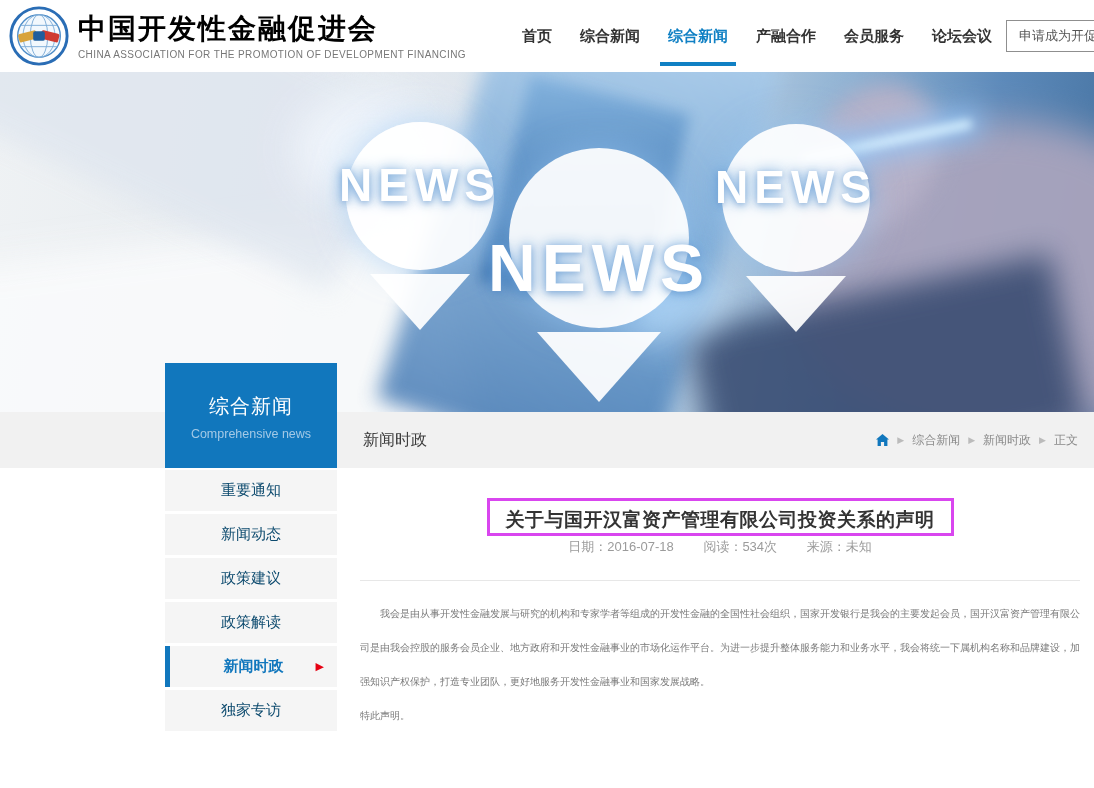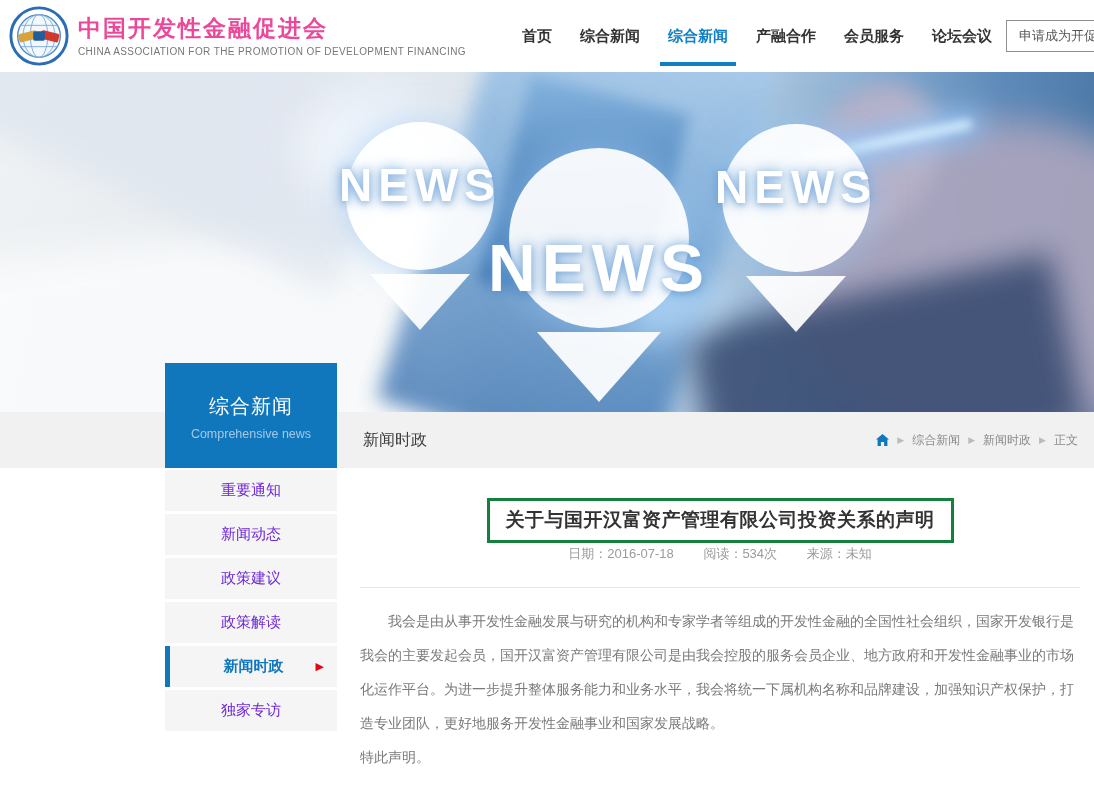--- a/index.html
+++ b/index.html
@@ -19,7 +19,7 @@
   .logo-wrap { display: flex; align-items: center; cursor: pointer; }
   .logo-emblem { width: 62px; height: 62px; flex: 0 0 auto; }
   .logo-text { margin-left: 8px; }
-  .logo-zh { font-size: 23px; font-weight: bold; color: #ec4899; letter-spacing: 2px; line-height: 1.2; }
+  .logo-zh { font-size: 28px; font-weight: bold; color: #000000; letter-spacing: 2px; line-height: 1.2; }
   .logo-en { font-size: 10px; color: #777; letter-spacing: 0.4px; margin-top: 3px; white-space: nowrap; }
 
   .nav { display: flex; align-items: stretch; height: 68px; margin-left: 42px; }

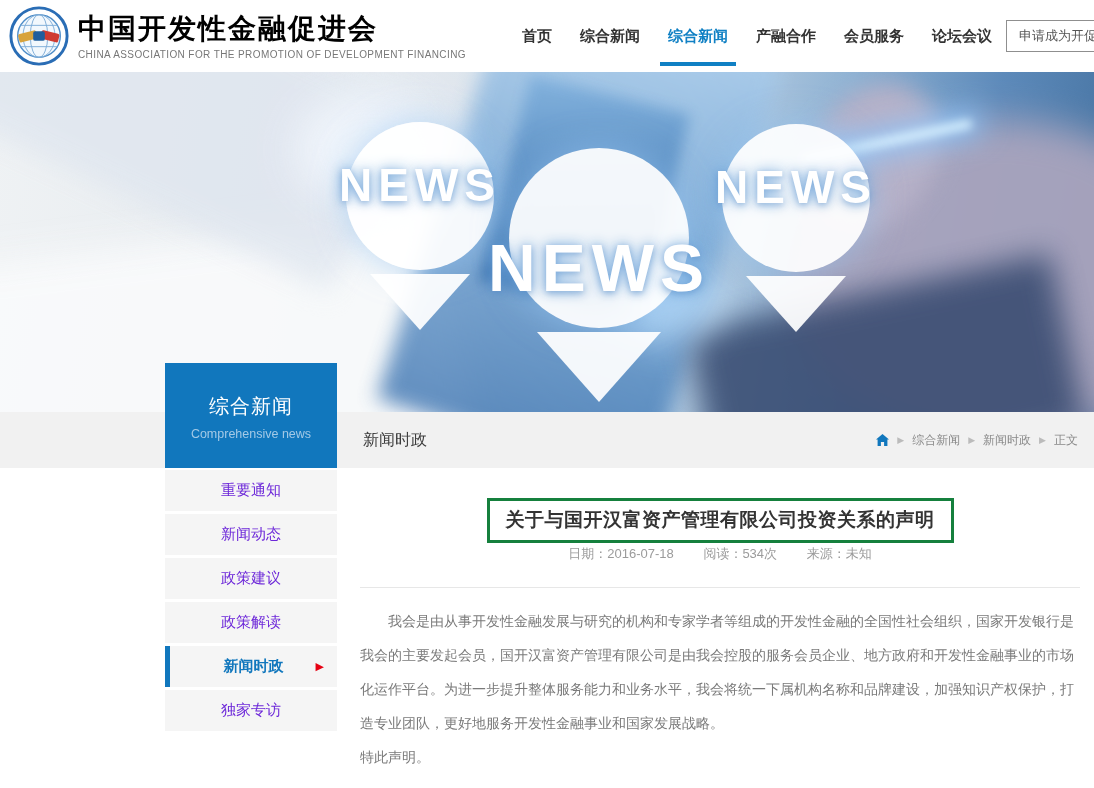--- a/index.html
+++ b/index.html
@@ -99,7 +99,7 @@
   .sidebar-menu { margin-top: 2px; }
   .menu-item {
     background: #f5f5f5; height: 41px; margin-bottom: 3px; display: flex;
-    align-items: center; justify-content: center; font-size: 15px; color: #6d28d9;
+    align-items: center; justify-content: center; font-size: 15px; color: #0c4a6e;
     cursor: pointer; position: relative;
   }
   .menu-item.active { color: #1177bd; font-weight: bold; border-left: 5px solid #1177bd; }

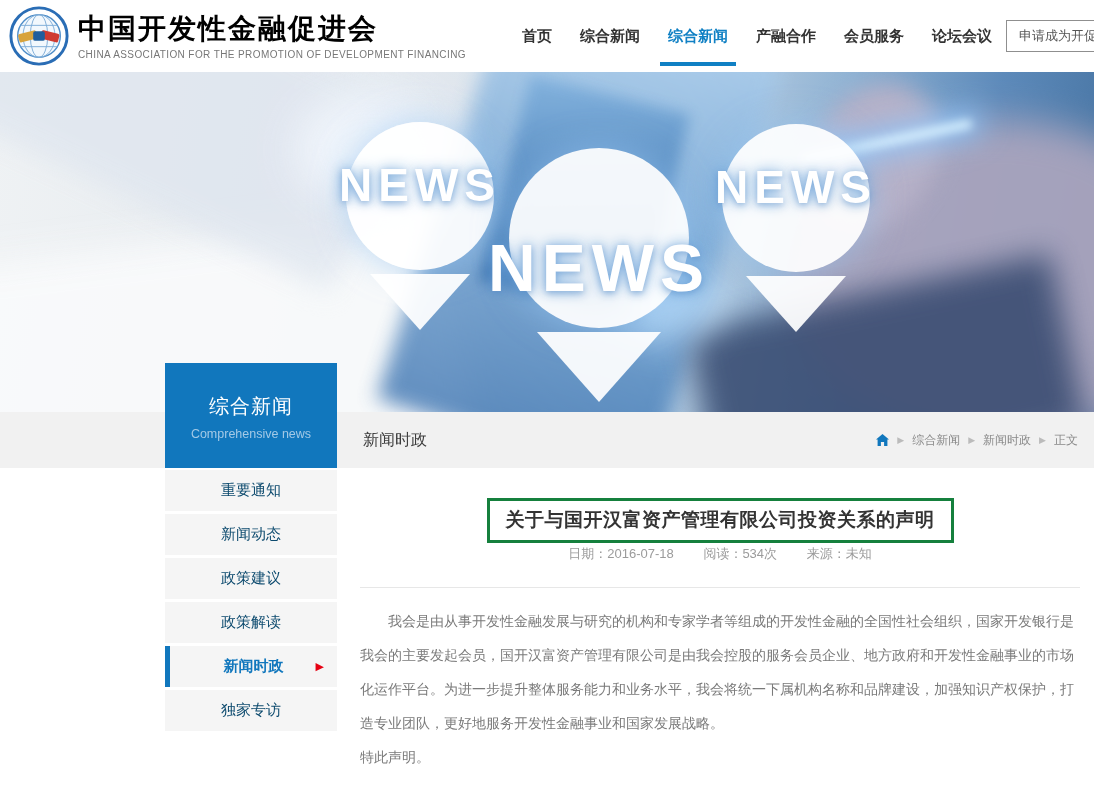--- a/index.html
+++ b/index.html
@@ -109,7 +109,7 @@
   .main { margin-left: 360px; width: 722px; padding-right: 2px; }
   .title-row { text-align: center; margin-top: 30px; }
   .title-box {
-    display: inline-block; border: 3px solid #15803d; padding: 6px 16px 7px;
+    display: inline-block; border: 3px solid #d946ef; padding: 6px 16px 0;
   }
   .article-title { font-size: 19px; font-weight: bold; color: #333; letter-spacing: .5px; }
   .meta { text-align: center; margin-top: 2px; font-size: 13px; color: #9b9b9b; }

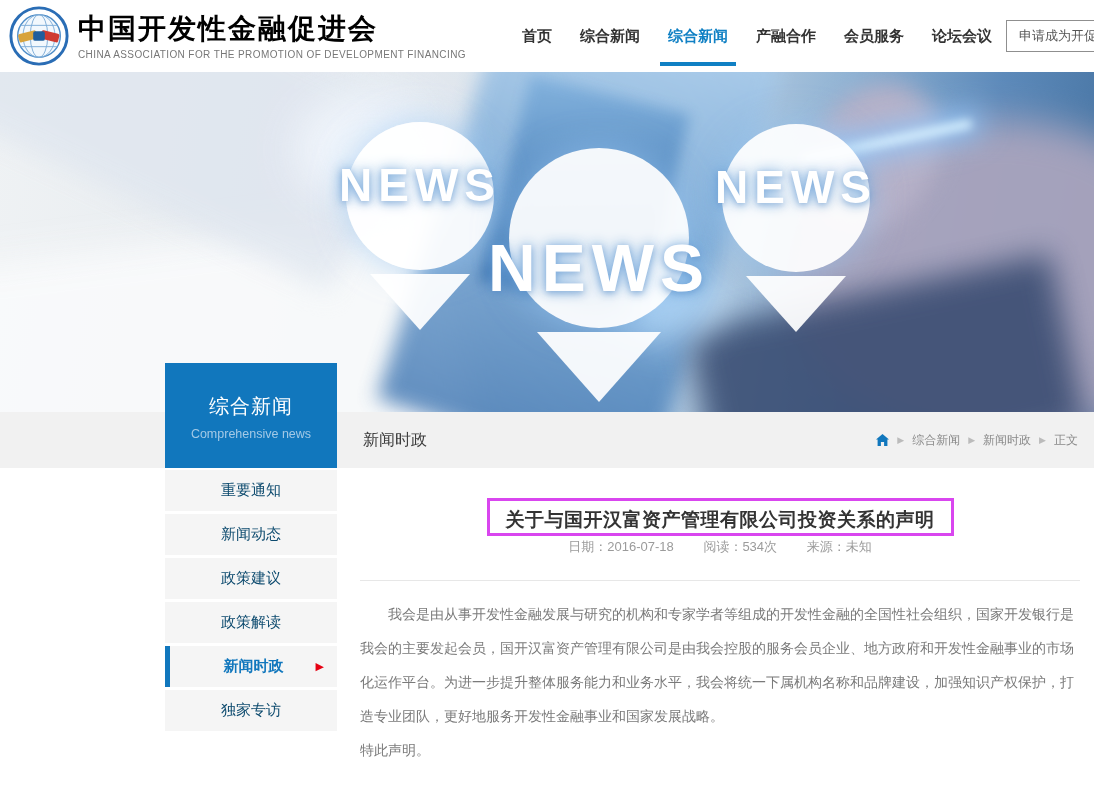--- a/index.html
+++ b/index.html
@@ -115,7 +115,7 @@
   .meta { text-align: center; margin-top: 2px; font-size: 13px; color: #9b9b9b; }
   .meta span { margin: 0 13px; }
   .divider { border: none; border-top: 1px solid #e7e7e7; margin-top: 24px; }
-  .body-text { margin-top: 16px; font-size: 14px; color: #7a7a7a; line-height: 34px; }
+  .body-text { margin-top: 16px; font-size: 10px; color: #7a7a7a; line-height: 34px; }
   .body-text p.indent { text-indent: 2em; }
 </style>
 </head>

